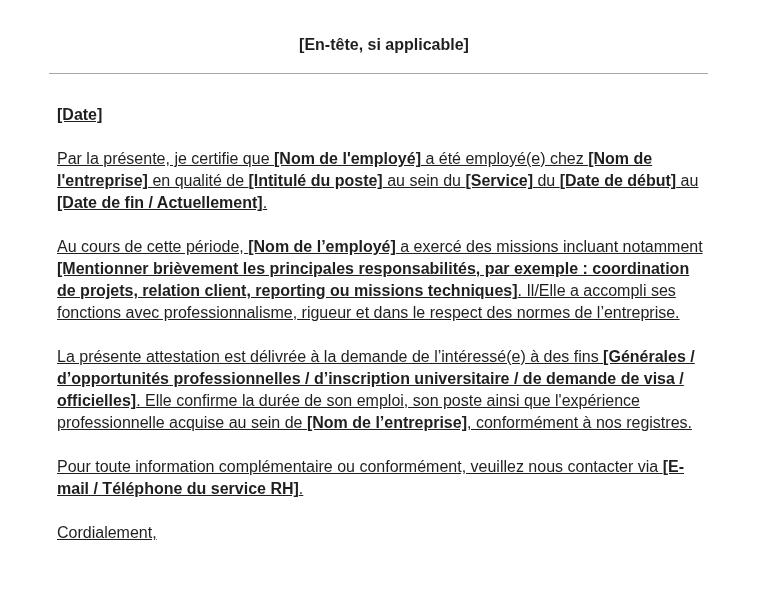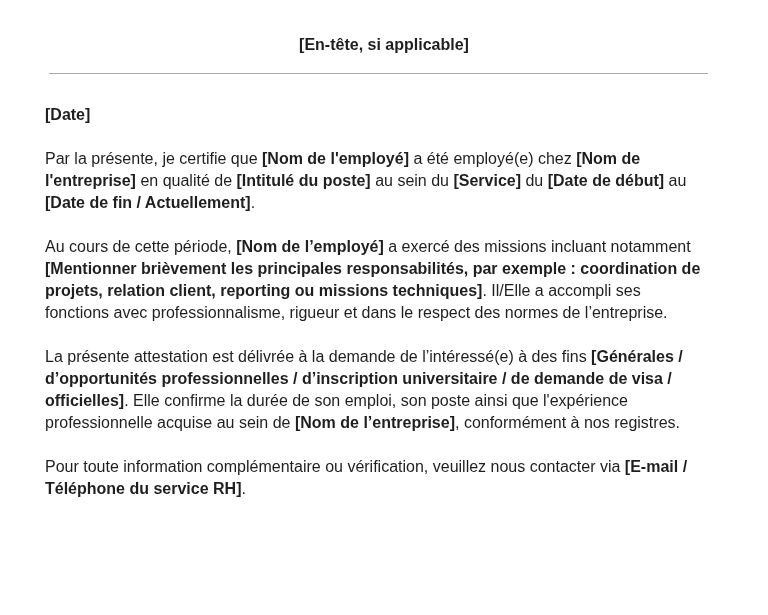--- a/index.html
+++ b/index.html
@@ -33,7 +33,7 @@
   .body-content{
     margin:0 60px 0 45px;
   }
-  .body-content p{margin:22px 0 0 0;}
+  .body-content p{margin:22px 0 0 12px;text-decoration:underline;}
   .body-content p.date-line{margin-top:30px;}
   .bold, .body-content strong{font-weight:700;}
 </style>

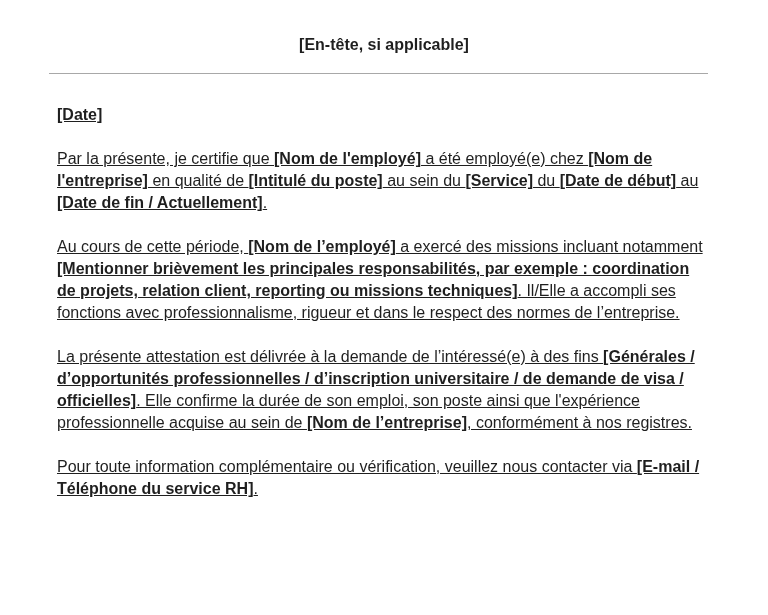--- a/index.html
+++ b/index.html
@@ -53,7 +53,7 @@
         <p><span>Par la présente, je certifie que </span><strong>[Nom de l'employé]</strong><span> a été employé(e) chez </span><strong>[Nom de l'entreprise]</strong><span> en qualité de </span><strong>[Intitulé du poste]</strong><span> au sein du </span><strong>[Service]</strong><span> du </span><strong>[Date de début]</strong><span> au </span><strong>[Date de fin / Actuellement]</strong><span>.</span></p>
         <p><span>Au cours de cette période, </span><strong>[Nom de l’employé]</strong><span> a exercé des missions incluant notamment </span><strong>[Mentionner brièvement les principales responsabilités, par exemple : coordination de projets, relation client, reporting ou missions techniques]</strong><span>. Il/Elle a accompli ses fonctions avec professionnalisme, rigueur et dans le respect des normes de l’entreprise.</span></p>
         <p><span>La présente attestation est délivrée à la demande de l’intéressé(e) à des fins </span><strong>[Générales / d’opportunités professionnelles / d’inscription universitaire / de demande de visa / officielles]</strong><span>. Elle confirme la durée de son emploi, son poste ainsi que l'expérience professionnelle acquise au sein de </span><strong>[Nom de l’entreprise]</strong><span>, conformément à nos registres.</span></p>
-        <p><span>Pour toute information complémentaire ou vérification, veuillez nous contacter via </span><strong>[E-mail / Téléphone du service RH]</strong><span>.</span></p>
+        <p><span>Pour toute information complémentaire ou conformément, veuillez nous contacter via </span><strong>[E-mail / Téléphone du service RH]</strong><span>.</span></p>
       </div>
 
   </div>

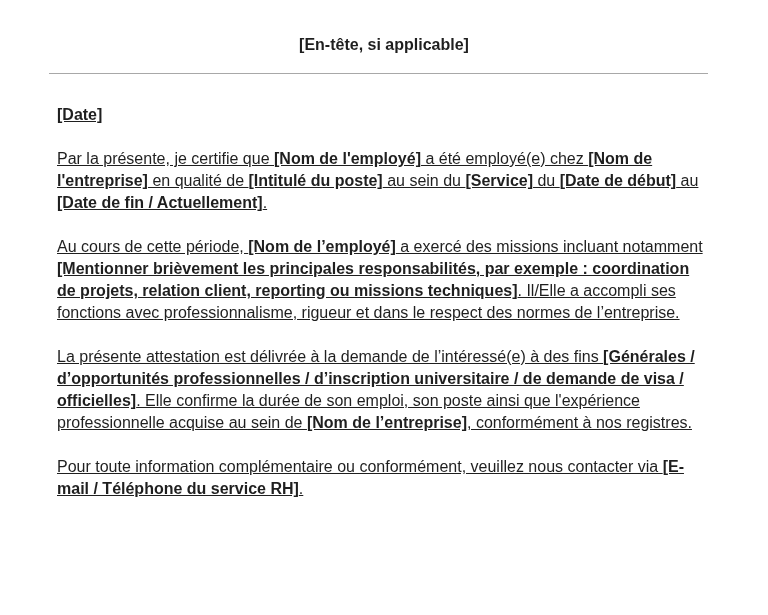--- a/index.html
+++ b/index.html
@@ -56,6 +56,7 @@
         <p><span>Pour toute information complémentaire ou conformément, veuillez nous contacter via </span><strong>[E-mail / Téléphone du service RH]</strong><span>.</span></p>
       </div>
 
+    <p class="closing">Cordialement,</p>
   </div>
 </div>
 

